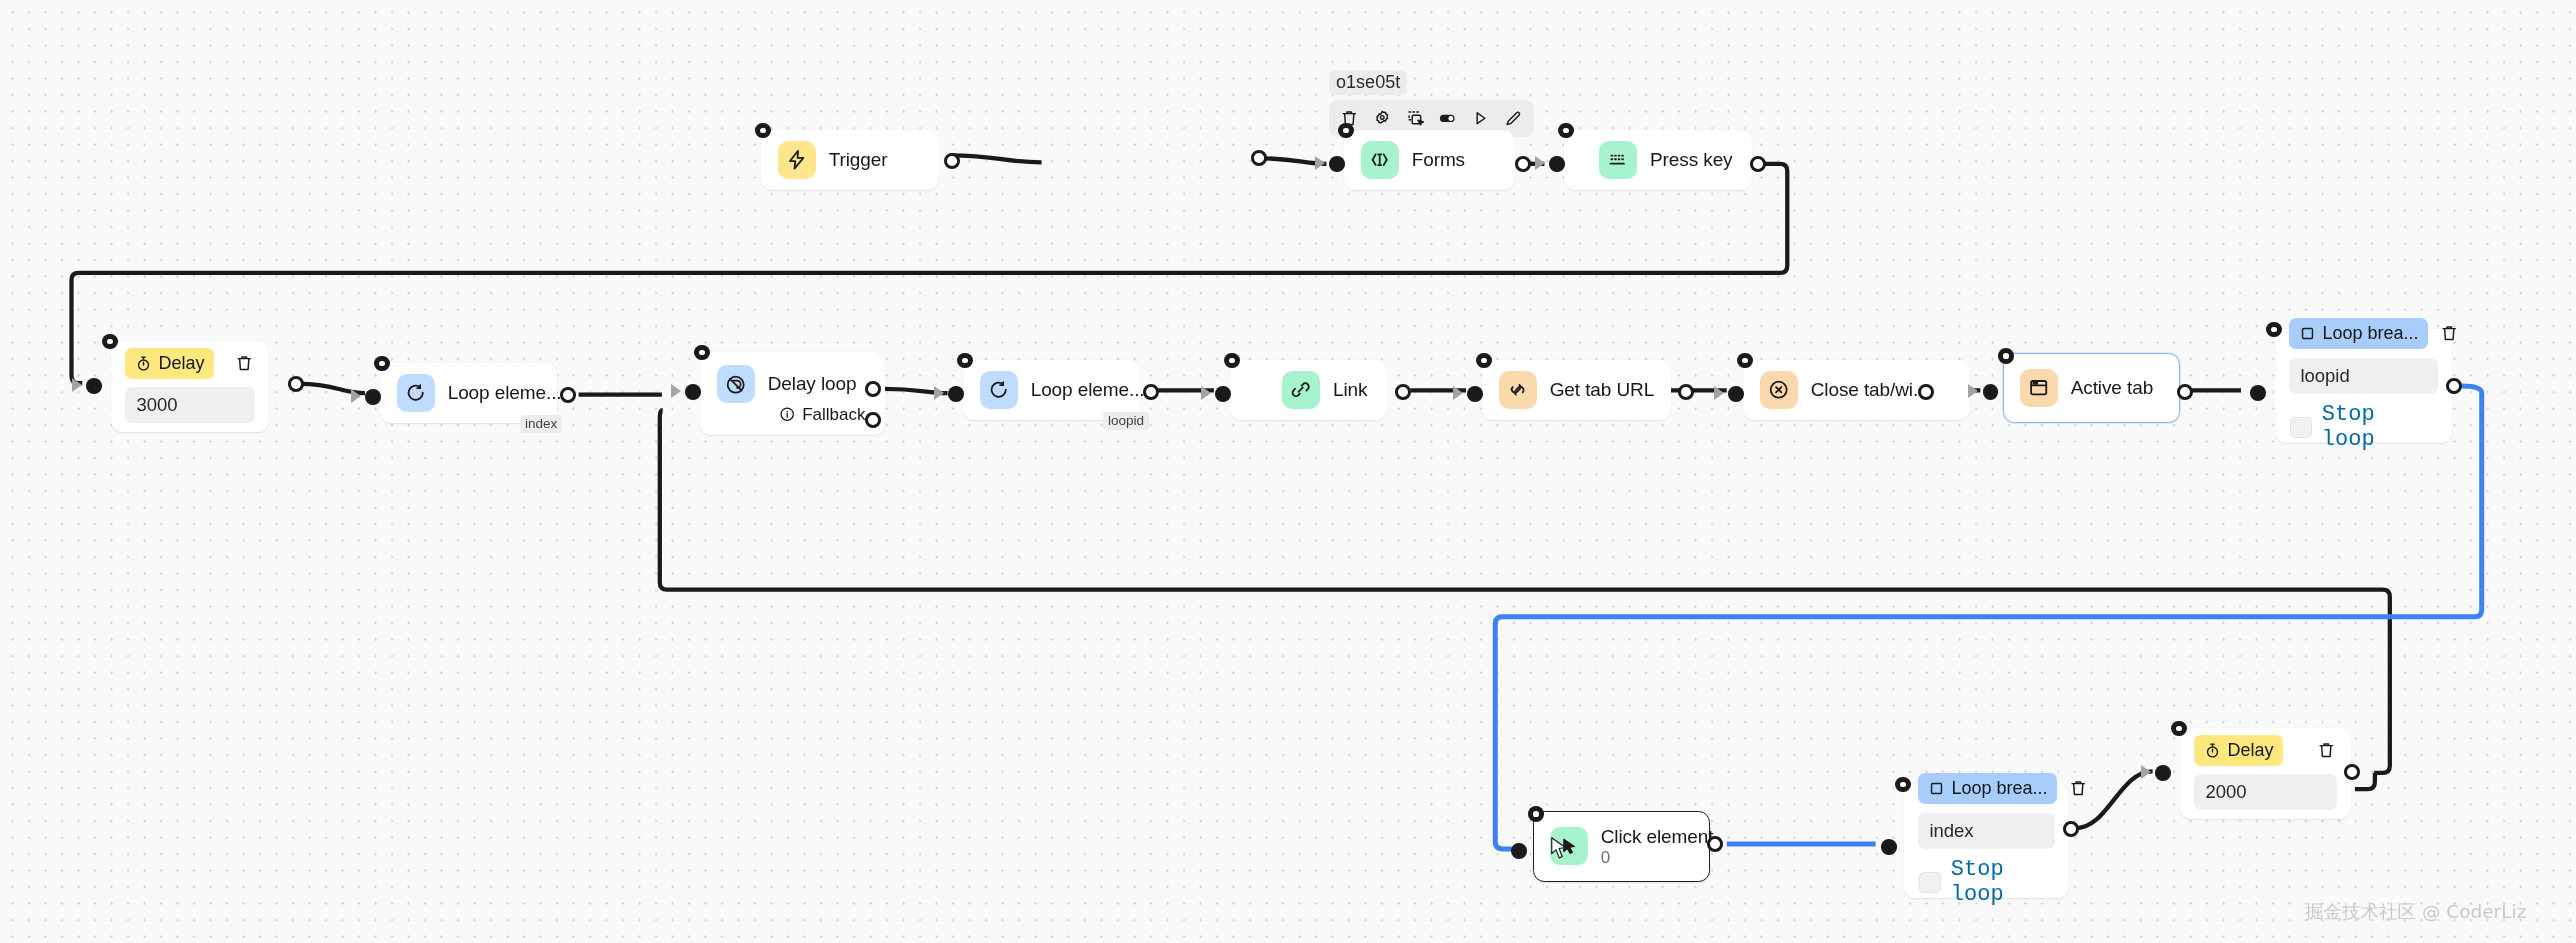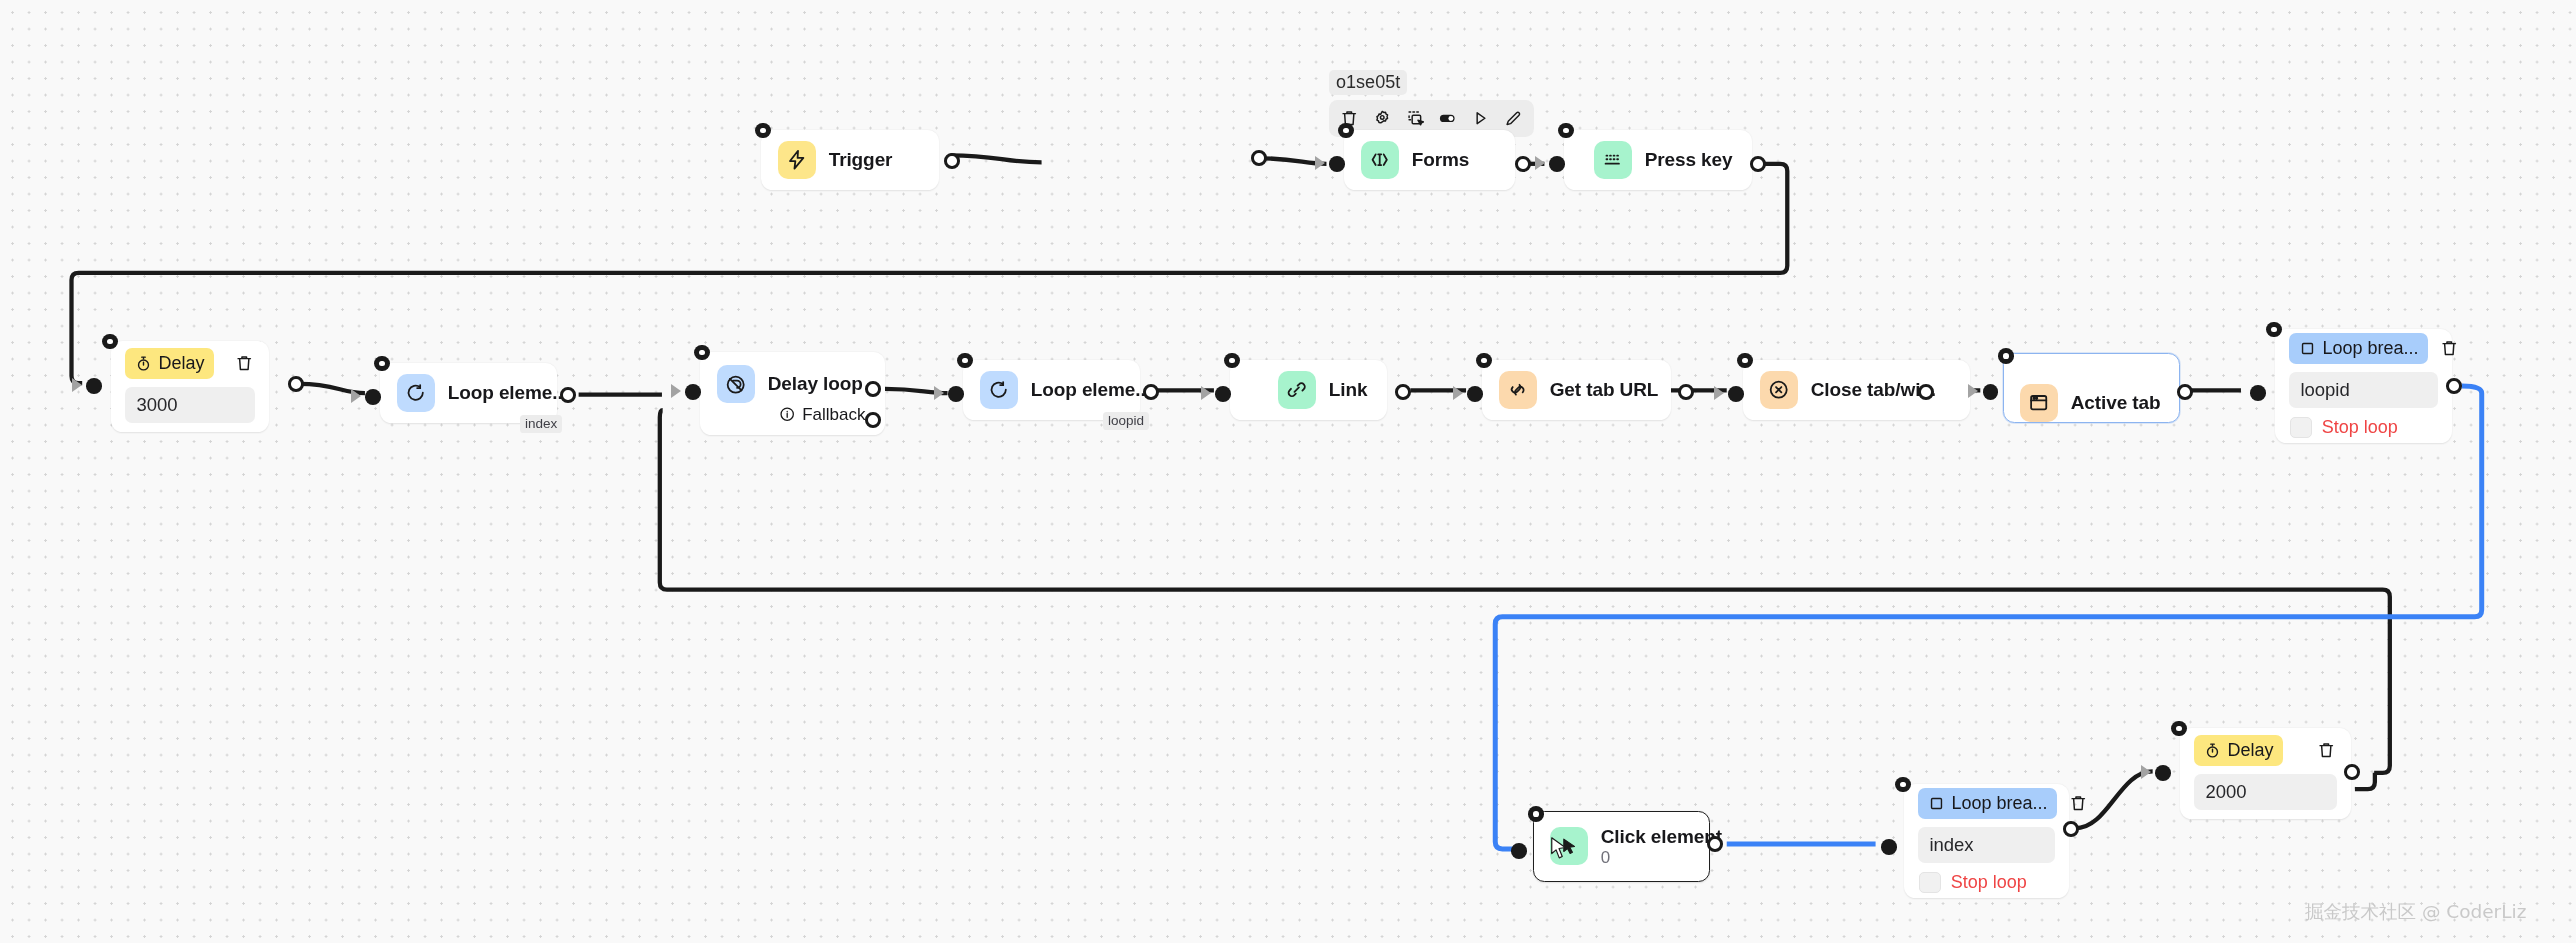--- a/index.html
+++ b/index.html
@@ -39,7 +39,7 @@
     flex: 0 0 auto;
   }
   .node-icon svg { width: 21.4px; height: 21.4px; display: block; }
-  .node-title { font-size: 19px; font-weight: 700; color: #18181b; white-space: nowrap; letter-spacing: -0.1px; }
+  .node-title { font-size: 19px; font-weight: 400; color: #18181b; white-space: nowrap; letter-spacing: -0.1px; }
   .node-sub   { font-size: 17px; color: #71717a; font-weight: 400; line-height: 1.15; }
   .node-text  { display: flex; flex-direction: column; justify-content: center; }
 

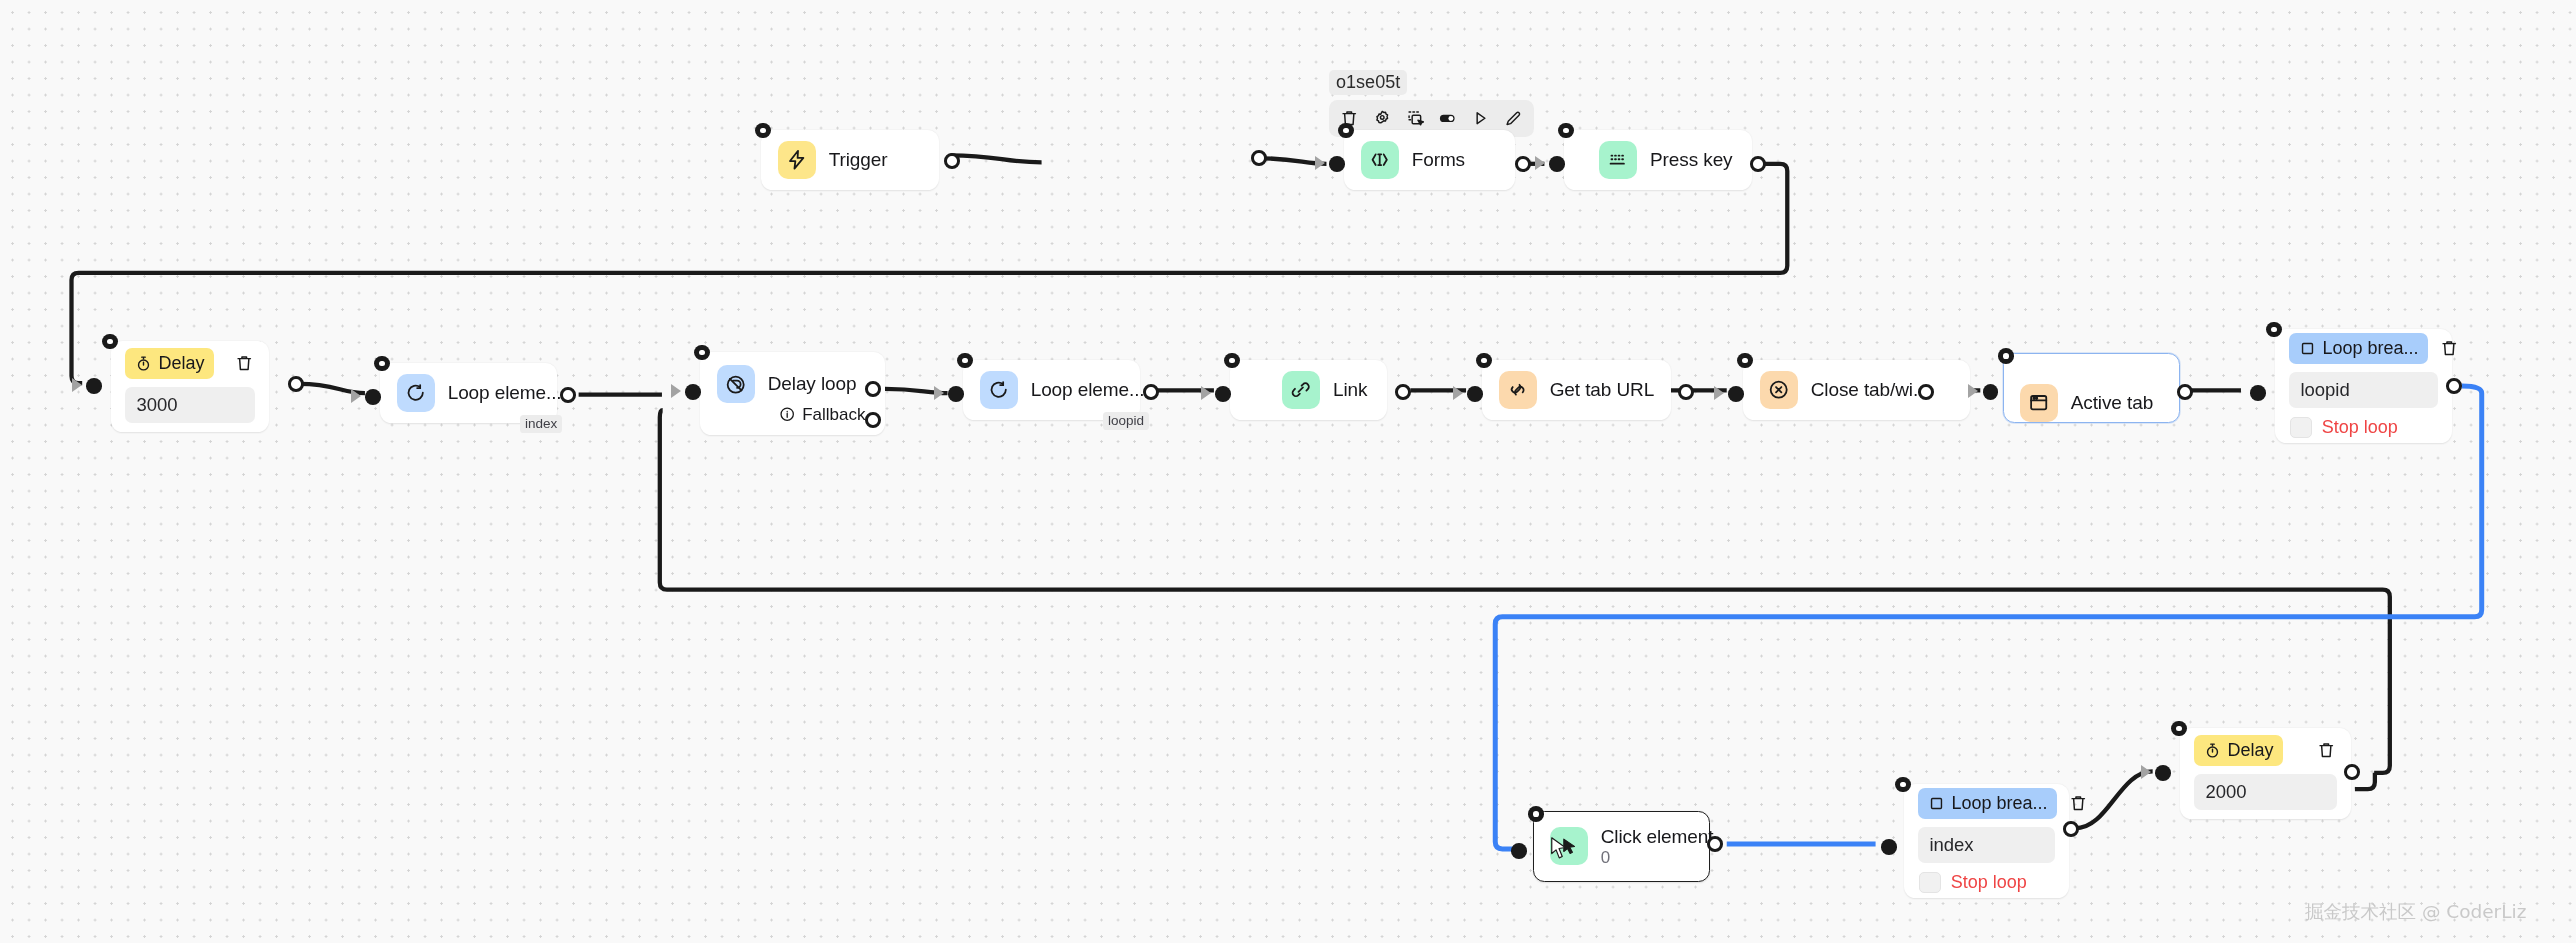--- a/index.html
+++ b/index.html
@@ -422,7 +422,7 @@
   </div>
   <div class="port port-out" style="left:1918px; top:384px;"></div>
 
-  <div class="node selected" style="left:2003px; top:353px; width:177px; height:70px;justify-content:flex-end;">
+  <div class="node selected" style="left:2003px; top:353px; width:177px; height:70px;">
     <div class="port-arrow" style="left:-36px; top:30px;"></div>
     <div class="port port-in-dot" style="left:-21.4px; top:30px;"></div>
     <div class="badge-dot" style="left:-5.7px; top:-5.7px;"></div>

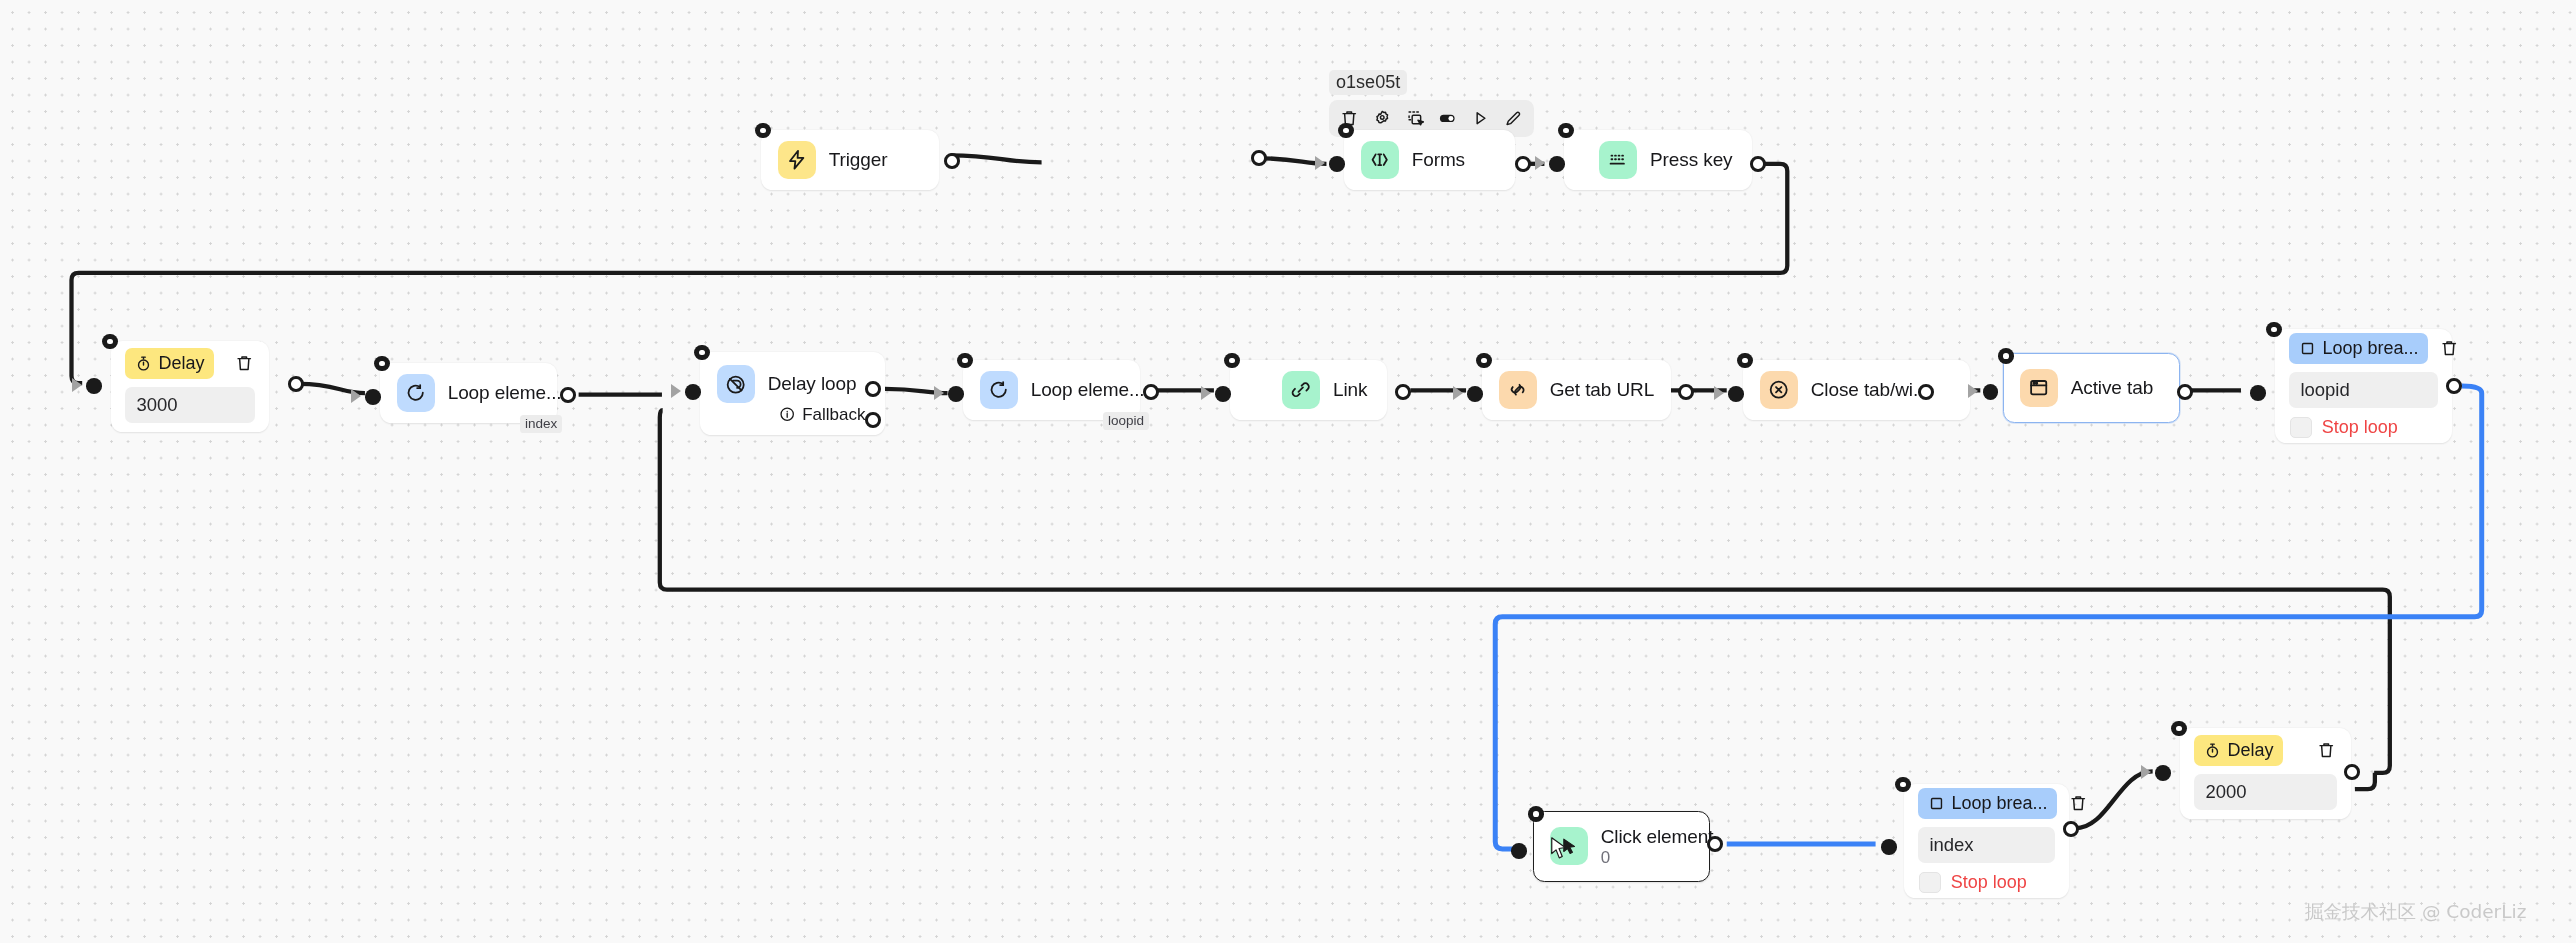--- a/index.html
+++ b/index.html
@@ -98,7 +98,7 @@
   }
   .checkrow { display: flex; align-items: center; gap: 10px; padding-left: 1.4px; }
   .checkbox { width: 21.4px; height: 21.4px; border-radius: 5px; background: #f1f1f1; border: 0.7px solid #e4e4e4; flex: 0 0 auto; }
-  .checkrow span { font-size: 18px; color: #ef4444; }
+  .checkrow span { font-size: 22px; color: #0369a1; font-family: Liberation Mono, monospace; }
 
   
   .node-tag {

